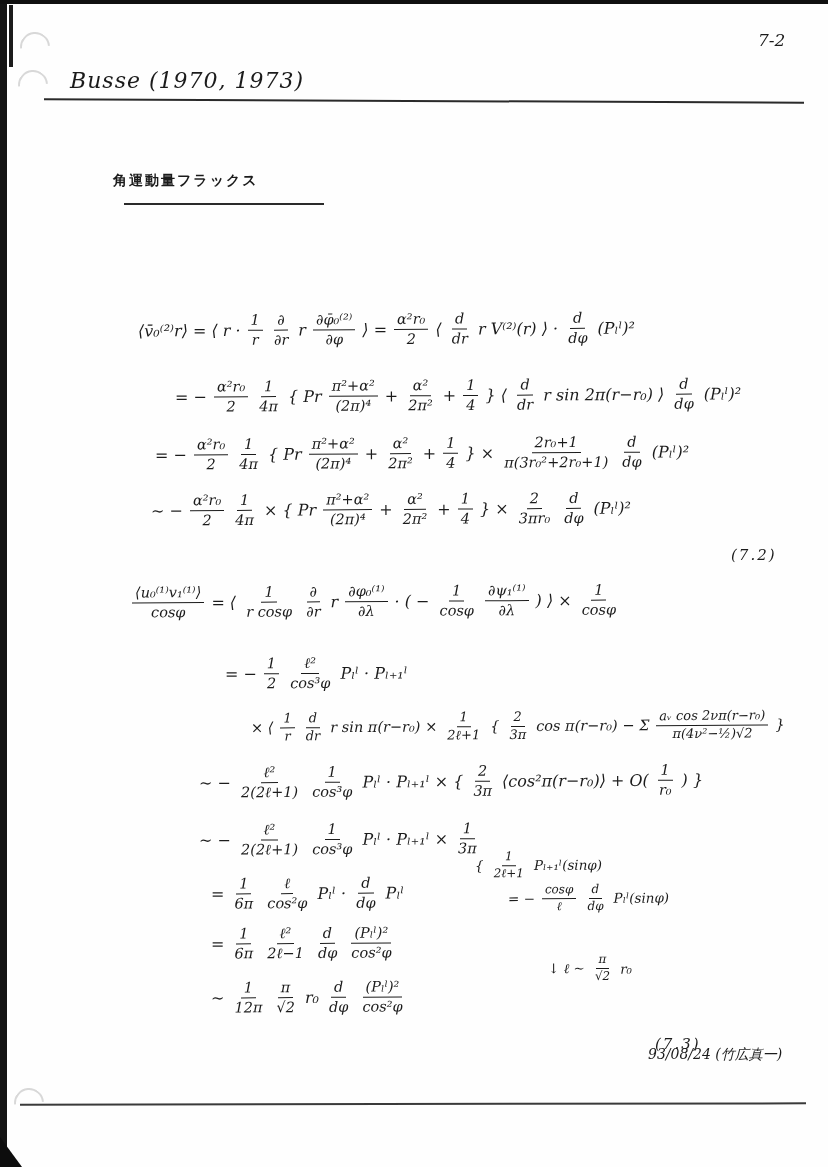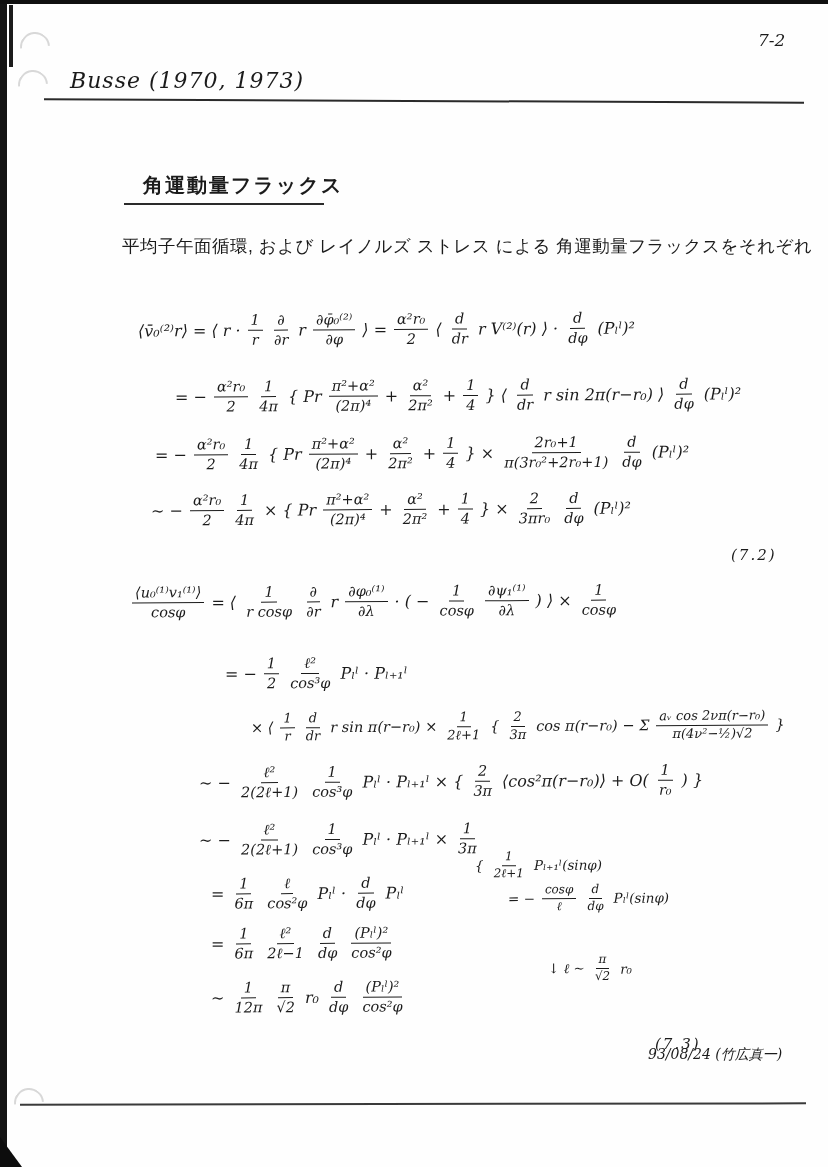--- a/index.html
+++ b/index.html
@@ -20,7 +20,7 @@
   .rule{position:absolute;background:#2a2a2a;height:2px;}
   .title-rule{top:100px;left:44px;width:760px;transform:rotate(.25deg);}
   .footer-rule{top:1103px;left:20px;width:786px;transform:rotate(-.1deg);height:2px;background:#3a3a3a;}
-  .heading{top:172px;left:143px;font-size:20px;font-weight:bold;letter-spacing:2px;}
+  .heading{top:172px;left:113px;font-size:14px;font-weight:bold;letter-spacing:2px;}
   .heading-rule{top:203px;left:124px;width:200px;}
   .intro{font-size:17.5px;letter-spacing:.5px;}
   .intro-1{top:234px;left:122px;}

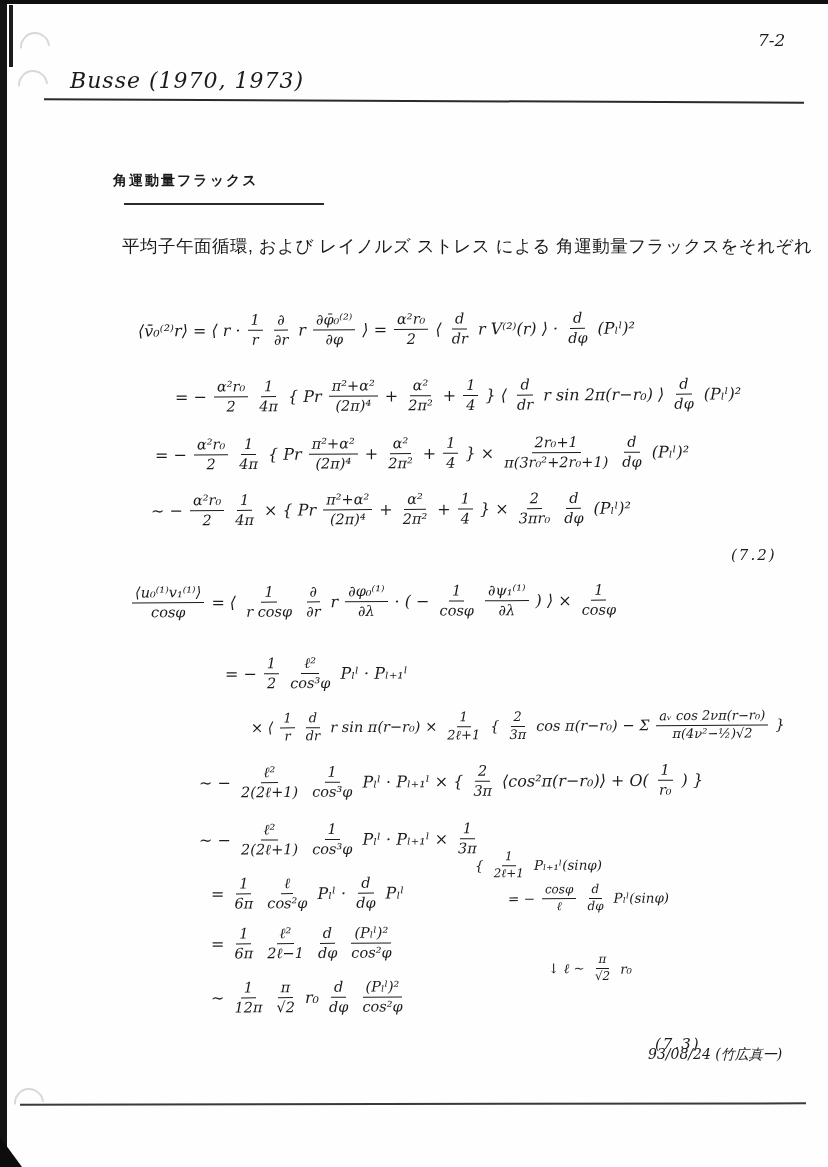--- a/index.html
+++ b/index.html
@@ -71,7 +71,6 @@
 
   <div class="hand heading">角運動量フラックス</div>
   <div class="rule heading-rule"></div>
-  <div class="hand intro intro-1">平均子午面循環, および レイノルズ ストレス による 角運動量フラックスをそれぞれ</div>
 
   <div class="eq e72-0">
       <span class="tx">⟨v̄₀⁽²⁾r⟩ = ⟨ r ·</span>

